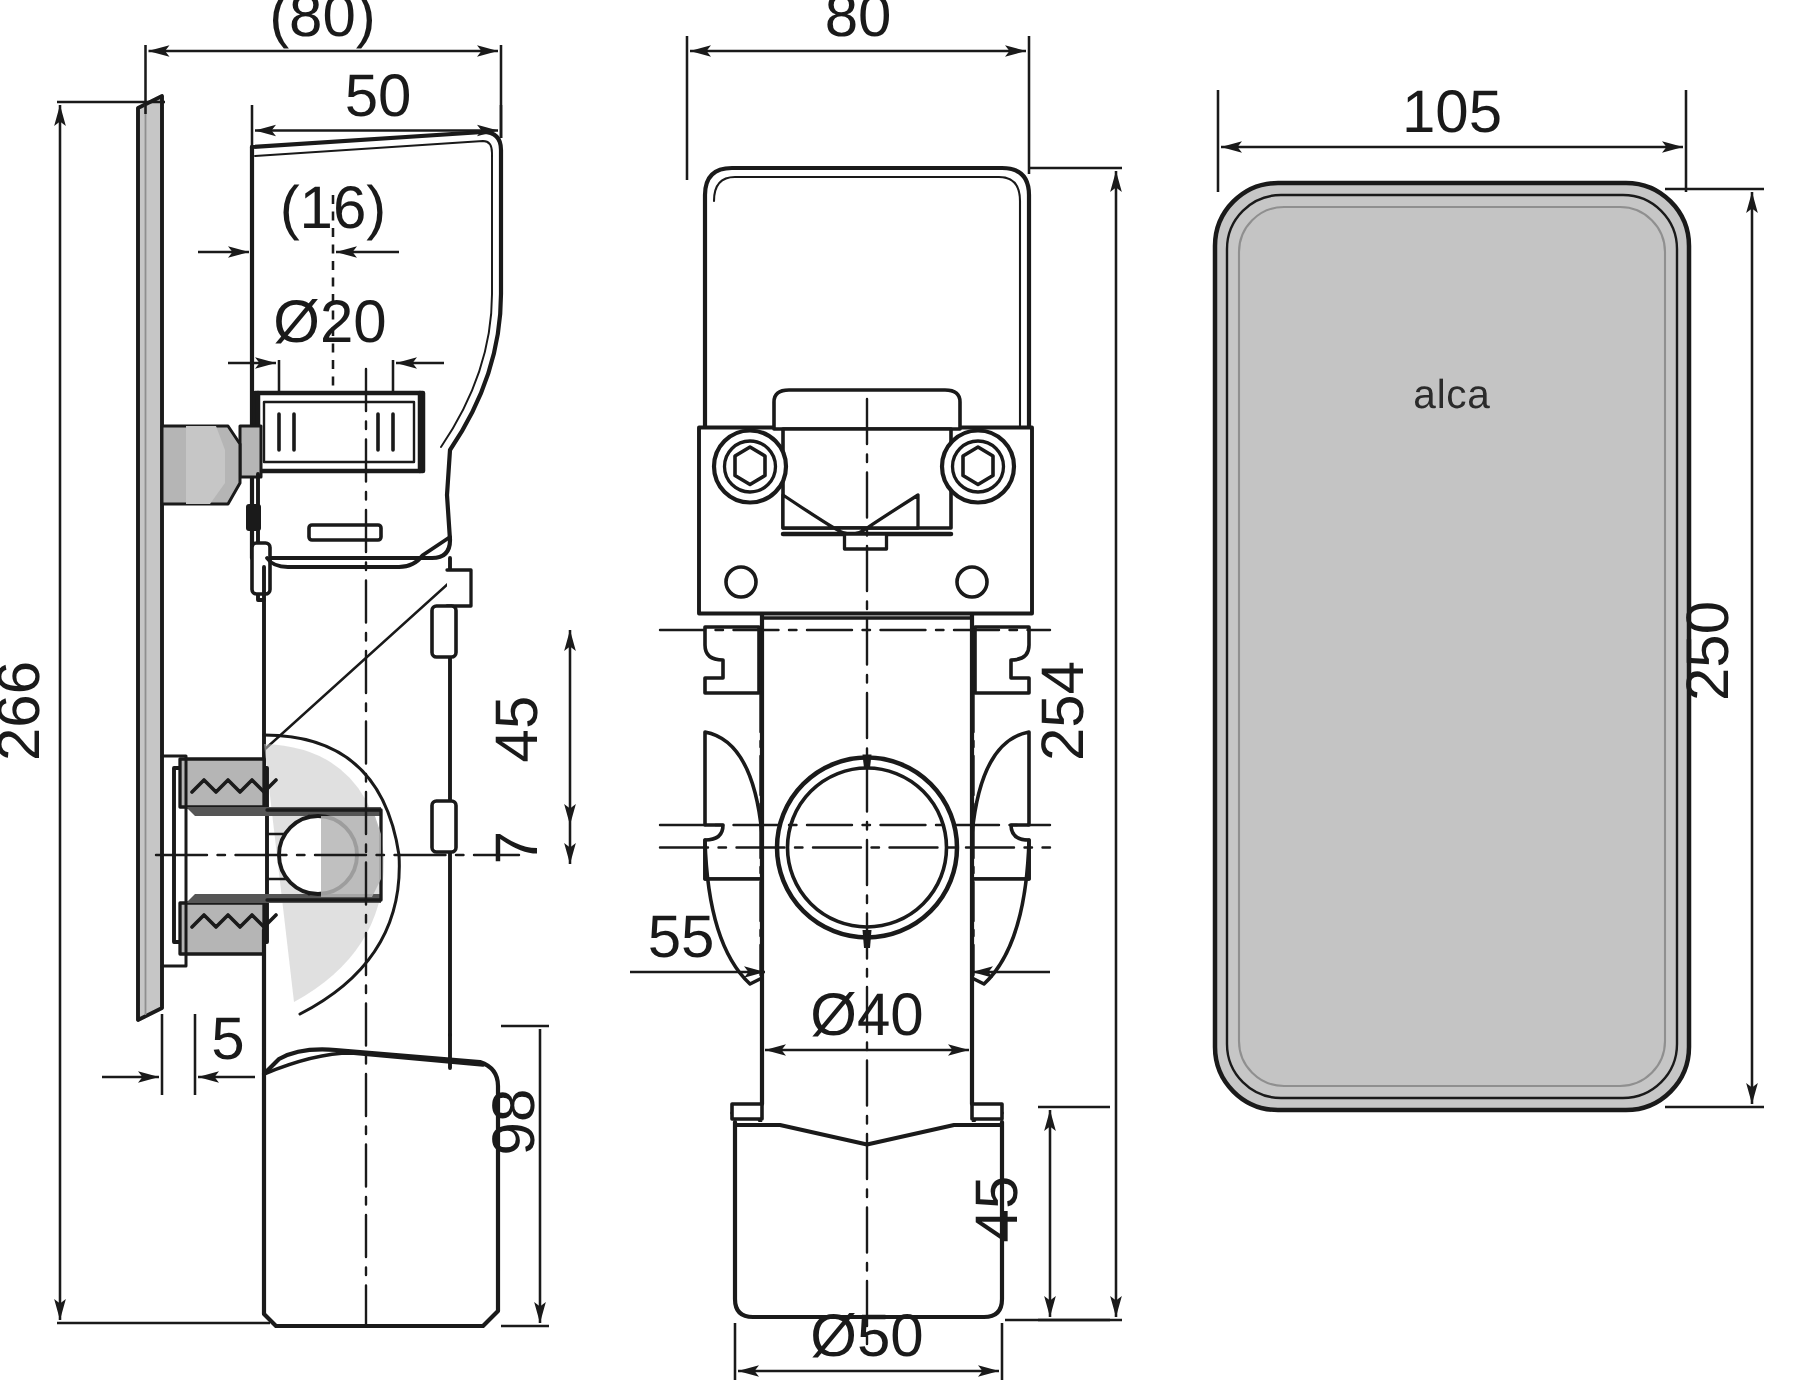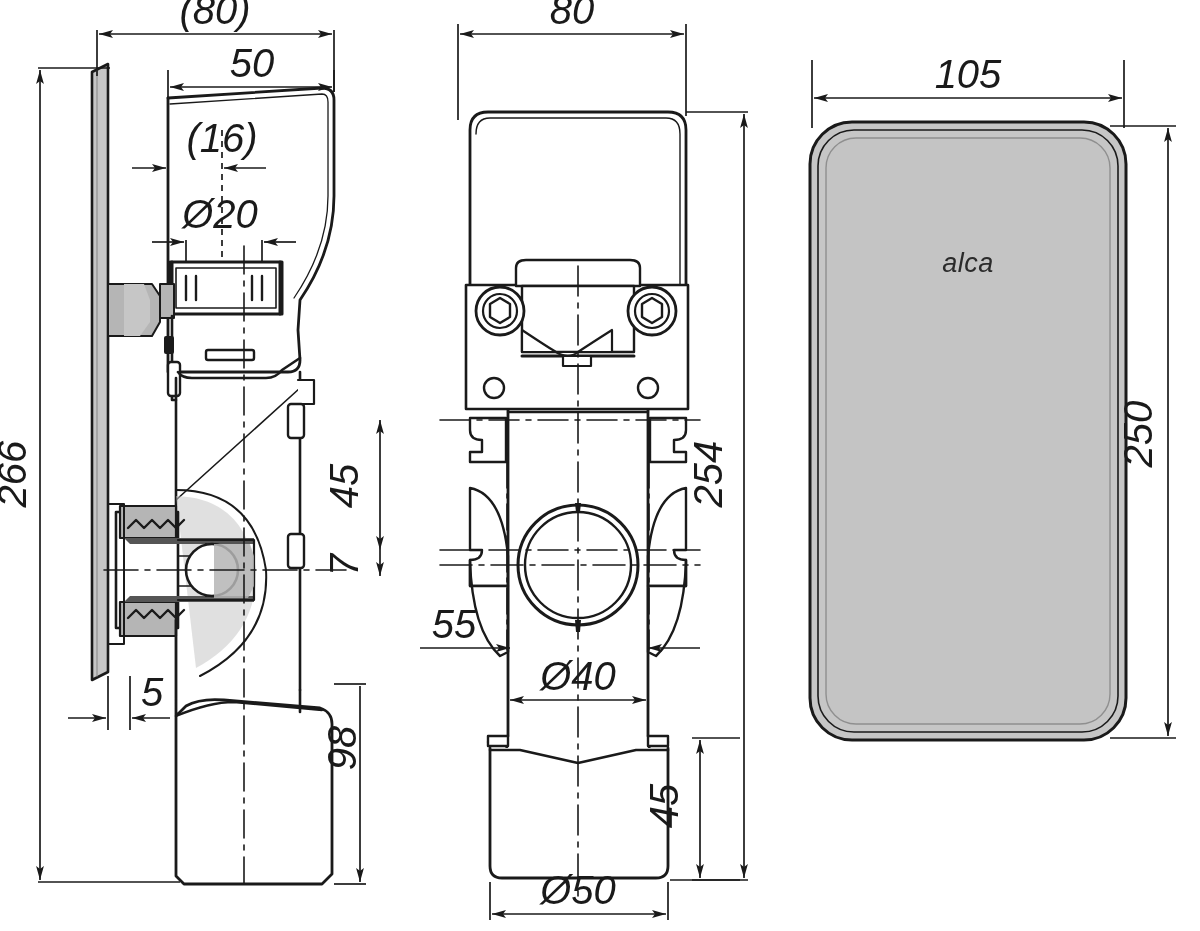--- a/index.html
+++ b/index.html
@@ -5,7 +5,7 @@
   html,body{margin:0;padding:0;background:#ffffff;}
   body{width:1200px;height:931px;position:relative;overflow:hidden;
        font-family:"Liberation Sans", sans-serif;color:#1a1a1a;}
-  #sheet{position:absolute;left:0;top:0;width:1056px;height:931px;font-style:italic;}
+  #sheet{position:absolute;left:0;top:0;width:1056px;height:931px;}
   svg{display:block;}
   .dimtxt{font-family:"Liberation Sans", sans-serif;font-size:40px;fill:#1a1a1a;}
   .logotxt{font-family:"Liberation Sans", sans-serif;font-size:27px;

